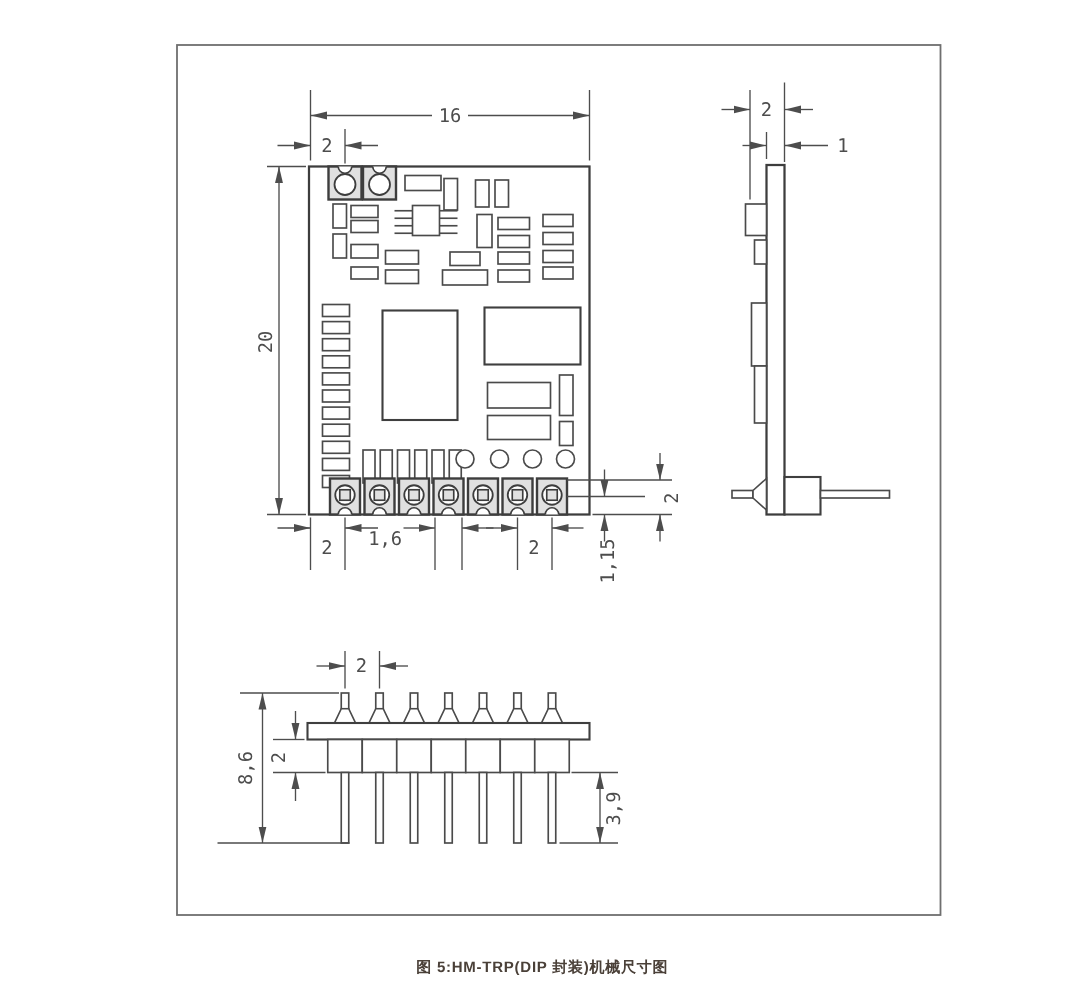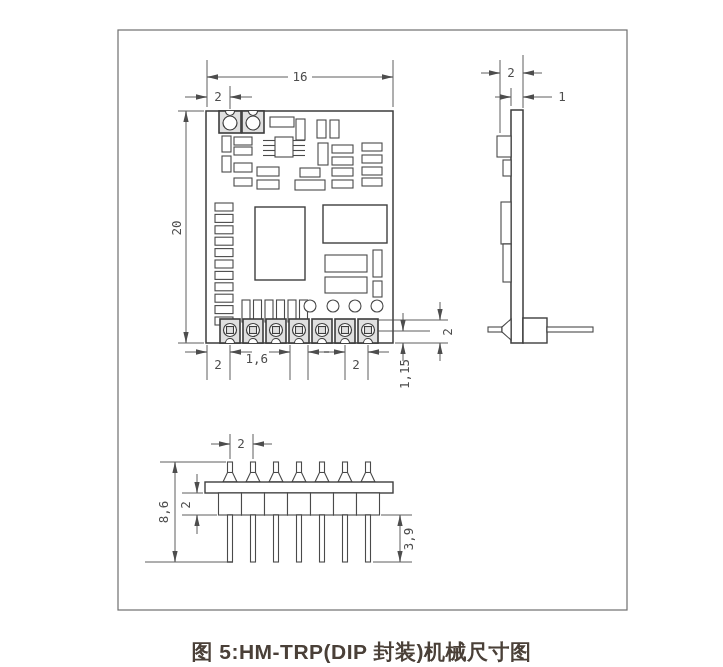--- a/index.html
+++ b/index.html
@@ -17,7 +17,7 @@
   .dtxt{font-family:"DejaVu Sans Mono","Liberation Mono",monospace;font-size:12.5px;fill:#4d4d4d;}
   .leg{stroke:#4a4a4a;stroke-width:1.1;}
   #caption{position:absolute;top:638px;left:0;width:723px;text-align:center;
-           font-size:21px;font-weight:bold;color:#4a4038;letter-spacing:0.5px;}
+           font-size:10px;font-weight:bold;color:#4a4038;letter-spacing:0.5px;}
 </style>
 </head>
 <body>

